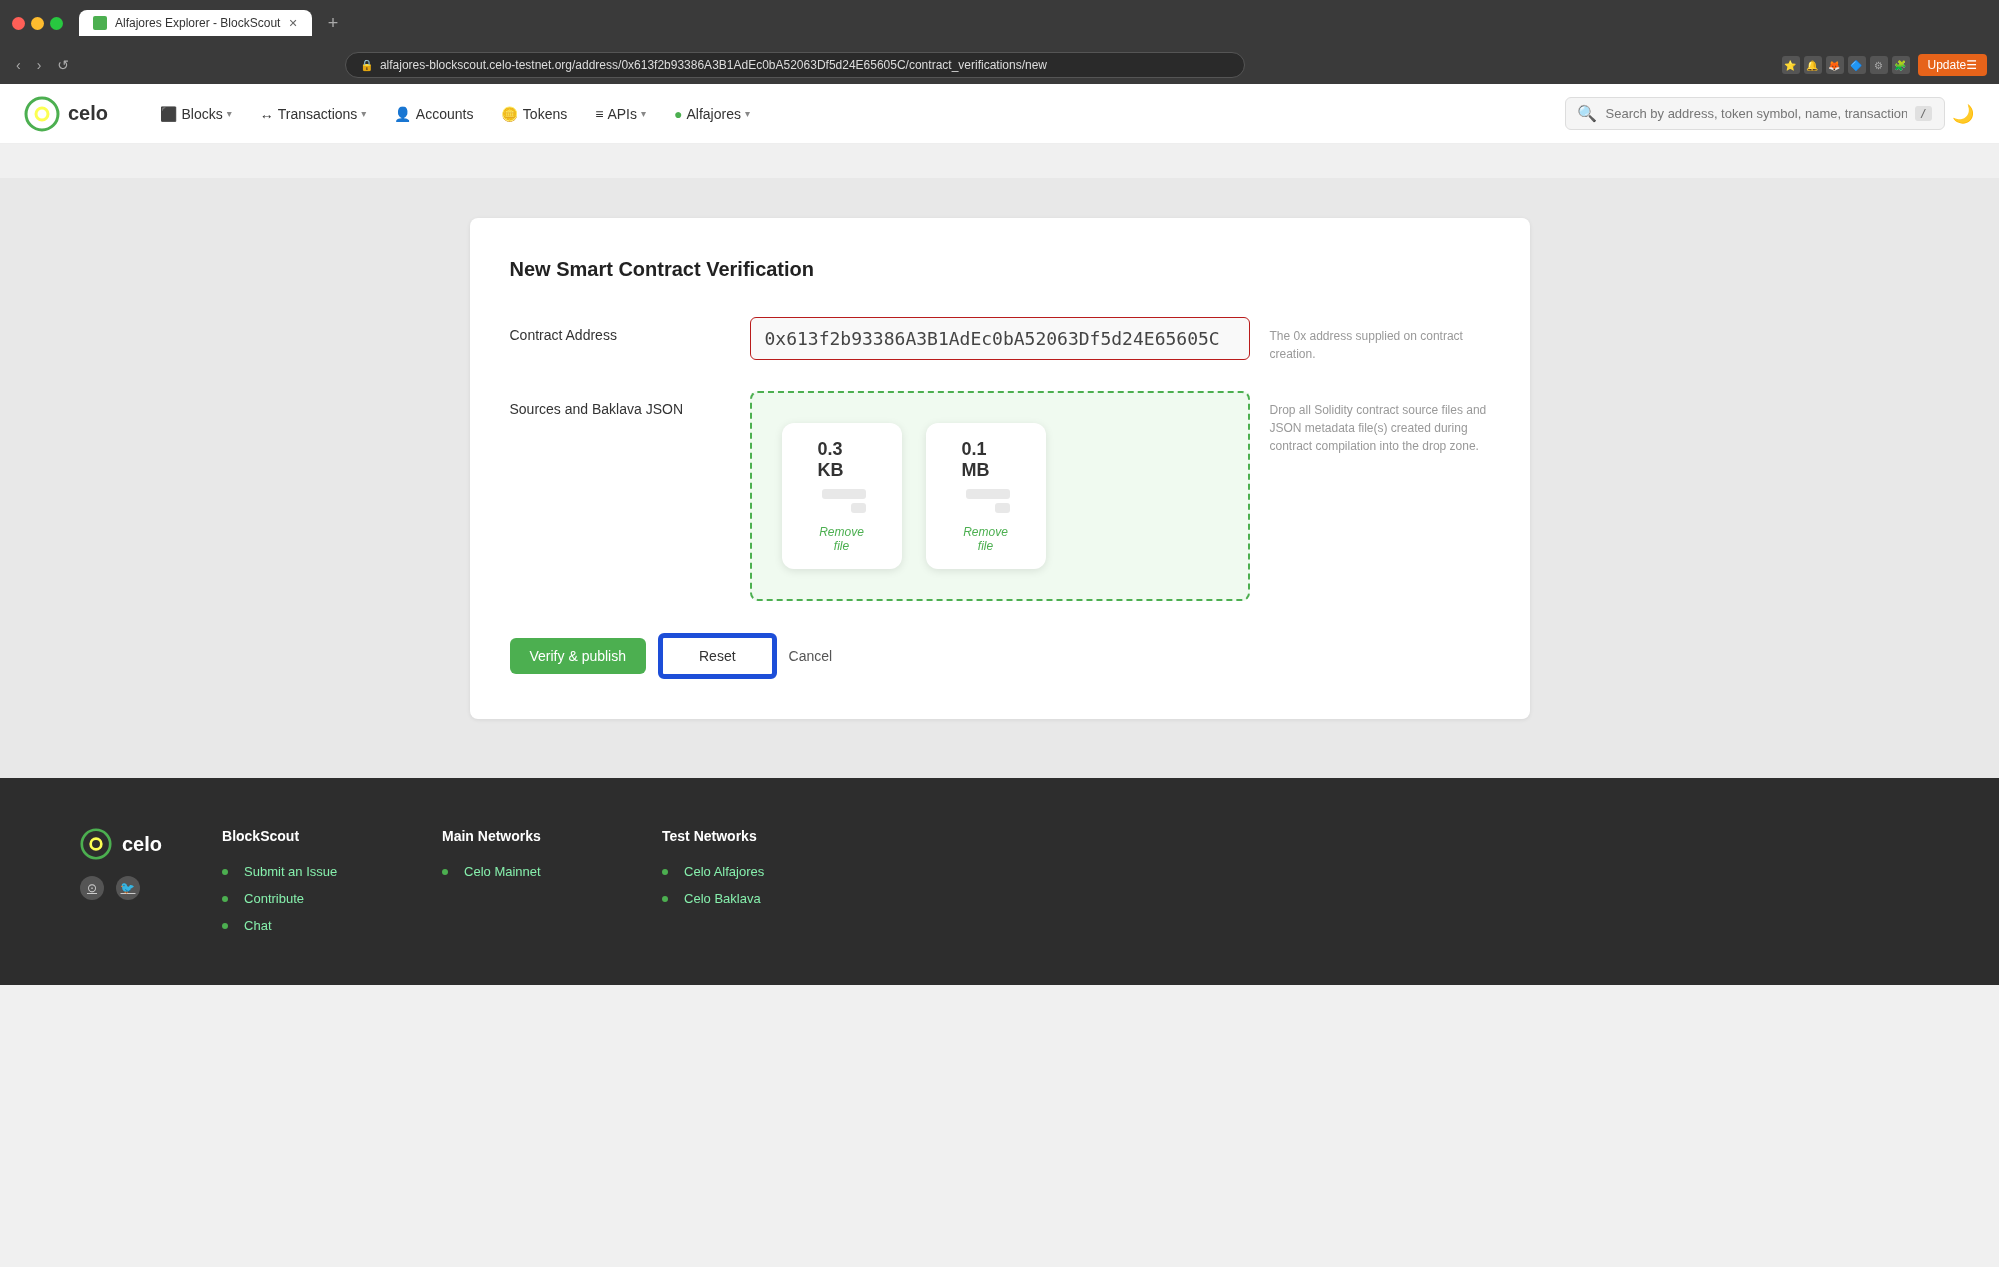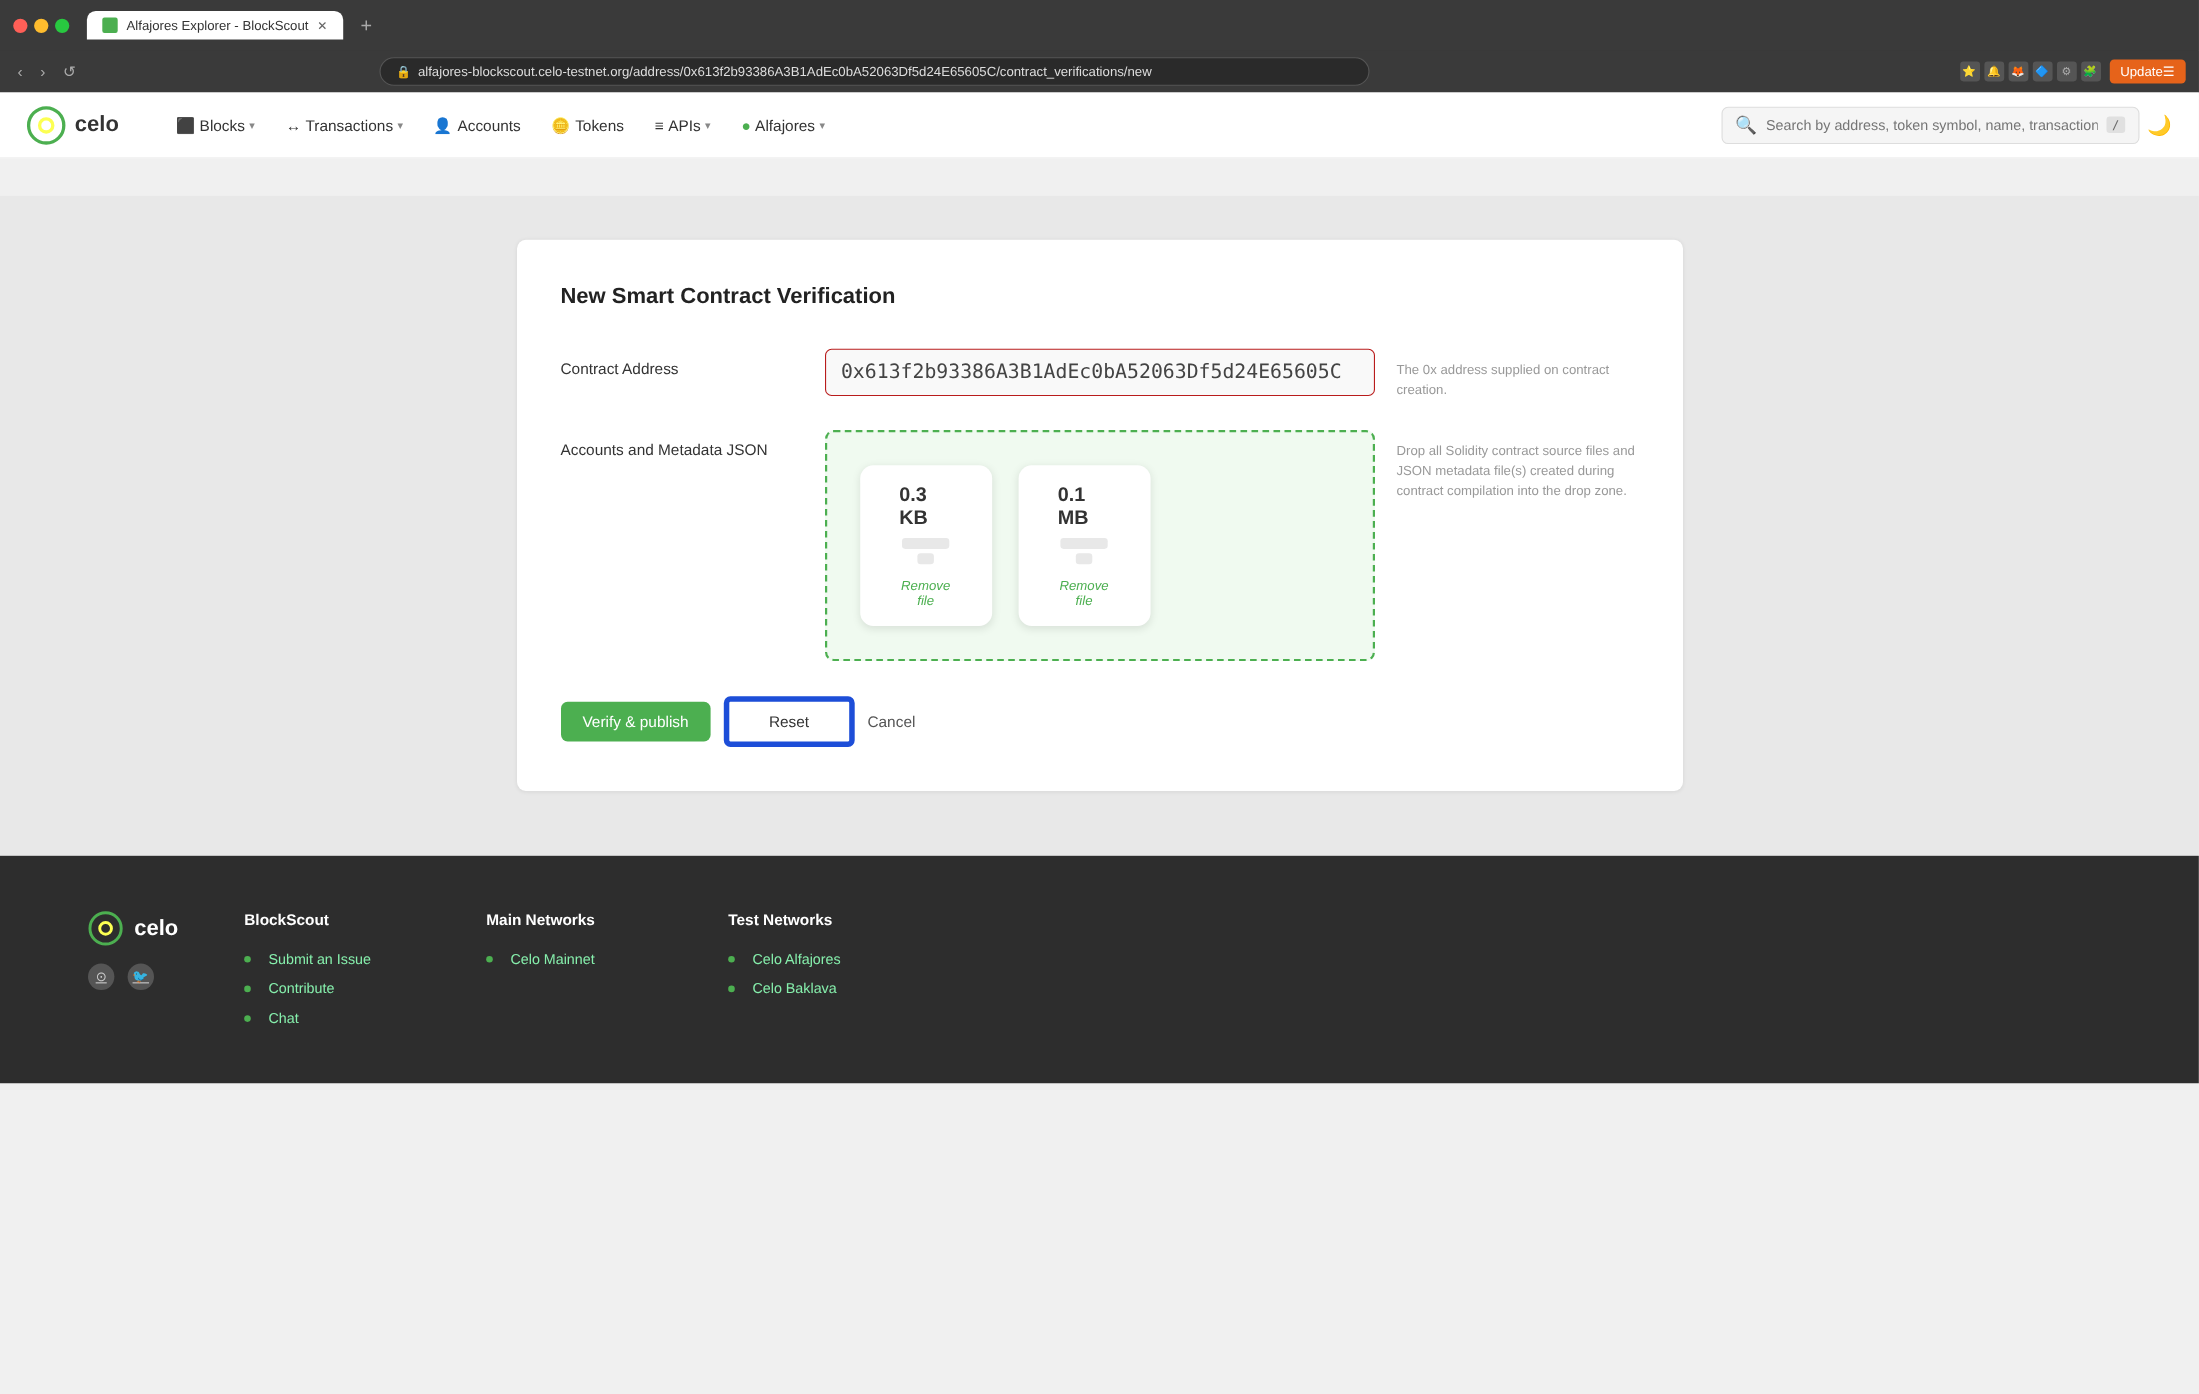--- a/index.html
+++ b/index.html
@@ -180,7 +180,7 @@
     </div>
 
     <div class="form-row">
-      <label class="form-label">Accounts and Metadata JSON</label>
+      <label class="form-label">Sources and Baklava JSON</label>
       <div class="form-field">
         <div class="drop-zone">
 

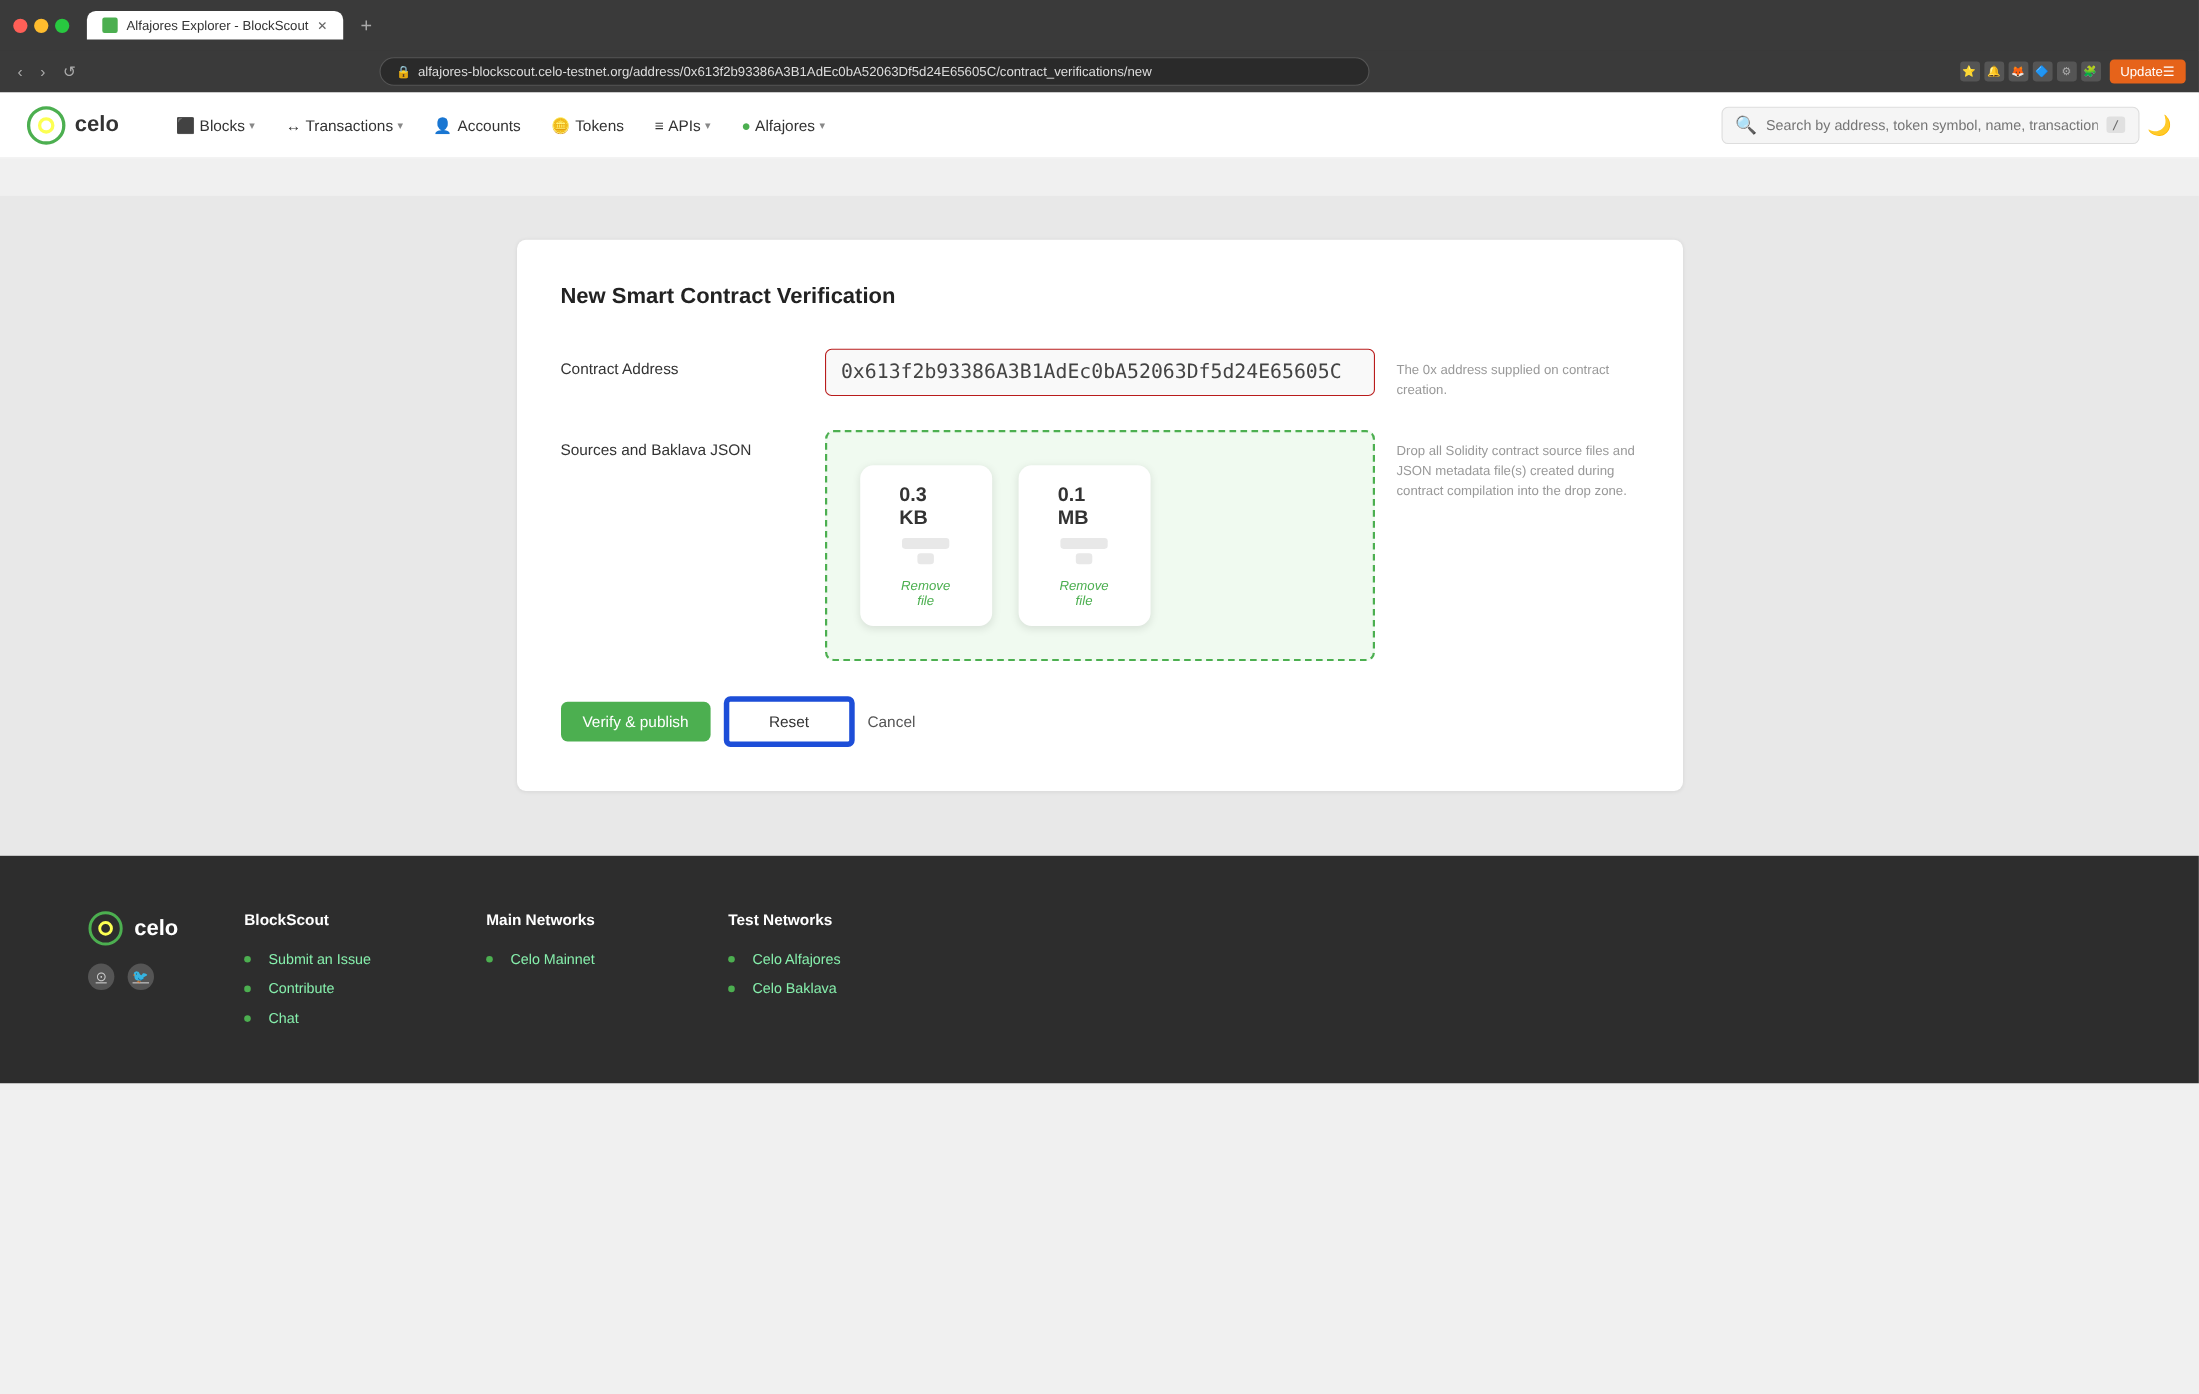--- a/index.html
+++ b/index.html
@@ -55,7 +55,7 @@
 
     
     .drop-zone { border: 2px dashed #4caf50; border-radius: 8px; background: #f0faf0; padding: 30px; display: flex; align-items: center; justify-content: flex-start; gap: 24px; min-height: 160px; }
-    .file-card { background: white; border-radius: 12px; padding: 16px 36px; box-shadow: 0 2px 8px rgba(0,0,0,0.1); display: flex; flex-direction: column; align-items: center; min-width: 120px; width: 102px; }
+    .file-card { background: white; border-radius: 12px; padding: 16px 36px; box-shadow: 0 2px 8px rgba(0,0,0,0.1); display: flex; flex-direction: column; align-items: flex-end; min-width: 120px; width: 102px; }
     .file-size { font-size: 18px; font-weight: 600; color: #333; margin-bottom: 8px; }
     .file-name-bar { background: #e8e8e8; border-radius: 3px; height: 10px; width: 90%; margin-bottom: 4px; }
     .file-name-bar-small { background: #e8e8e8; border-radius: 3px; height: 10px; width: 30%; margin-bottom: 12px; }

